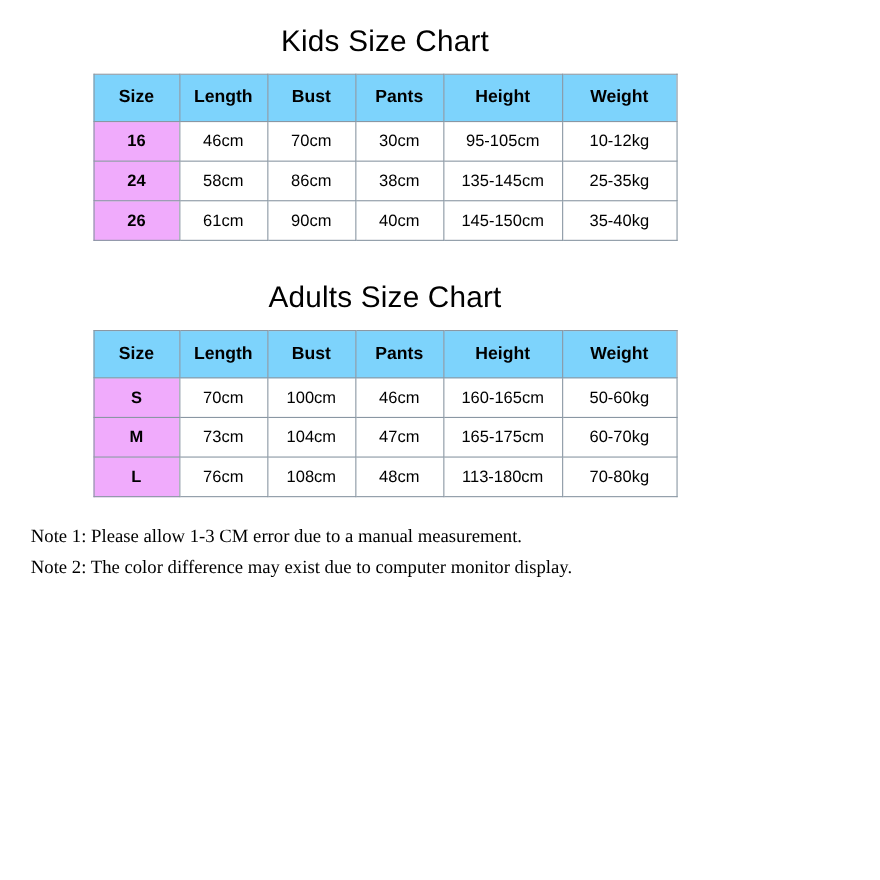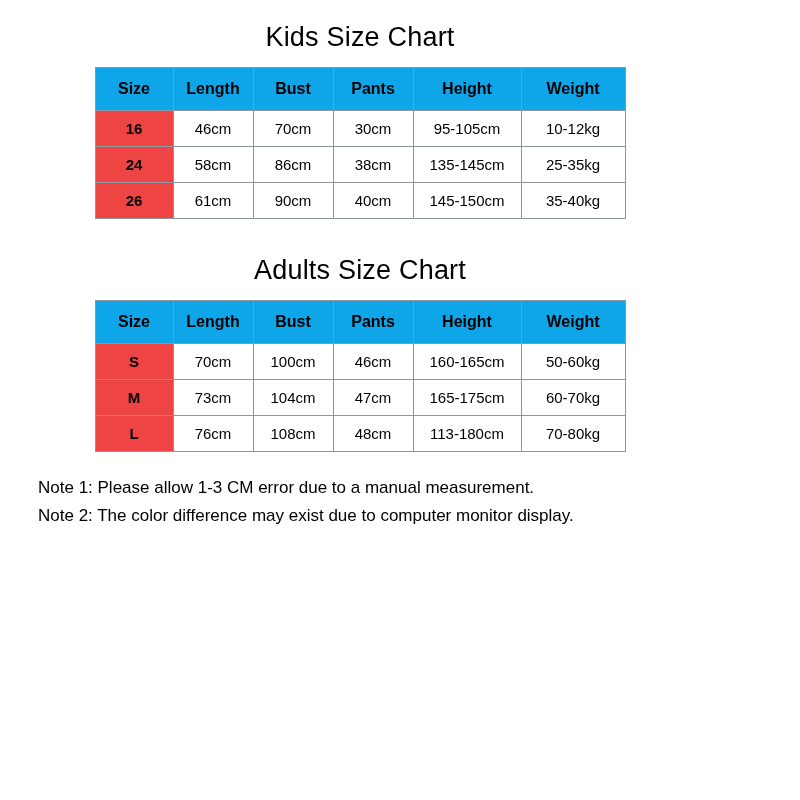--- a/index.html
+++ b/index.html
@@ -22,7 +22,6 @@
     flex-direction: column;
     align-items: center;
     padding-top: 22px;
-    margin-left: 10px;
   }
   .chart-title {
     font-size: 27px;

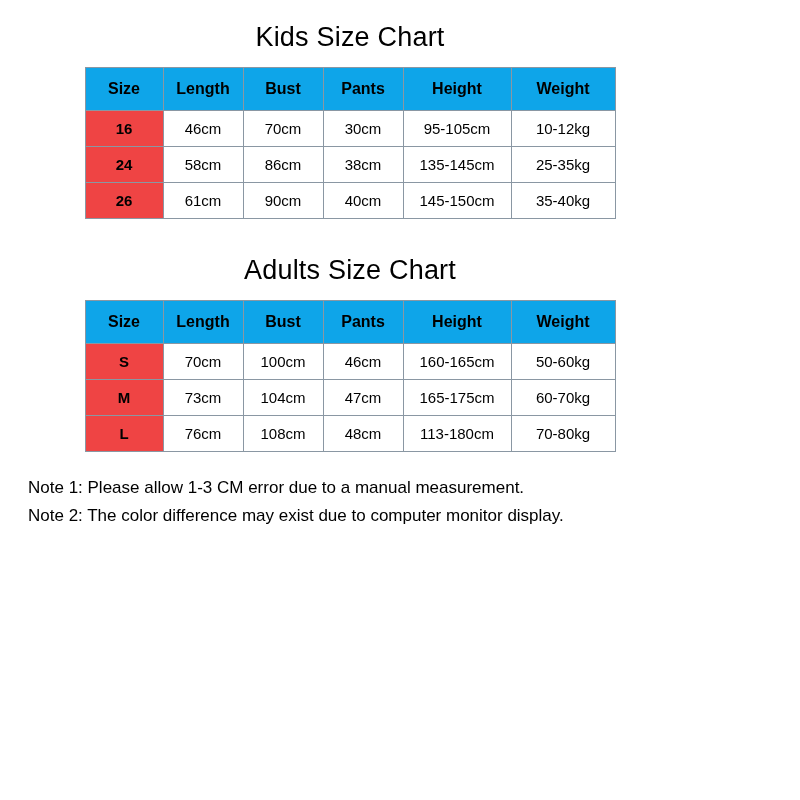--- a/index.html
+++ b/index.html
@@ -47,7 +47,7 @@
     font-weight: normal;
   }
   table.size-table thead th {
-    background: #0ea5e9;
+    background: #7dd3fc;
     font-weight: bold;
     font-size: 16px;
     height: 42px;

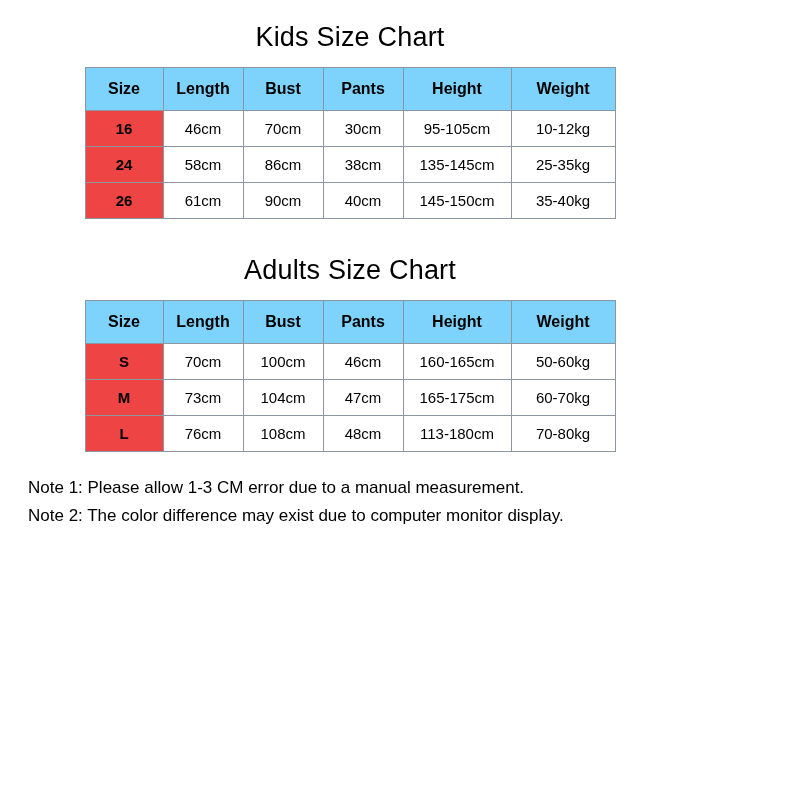--- a/index.html
+++ b/index.html
@@ -53,7 +53,7 @@
     height: 42px;
   }
   table.size-table tbody td.size-cell {
-    background: #ef4444;
+    background: #f0abfc;
     font-weight: bold;
   }
   table.size-table tbody td {

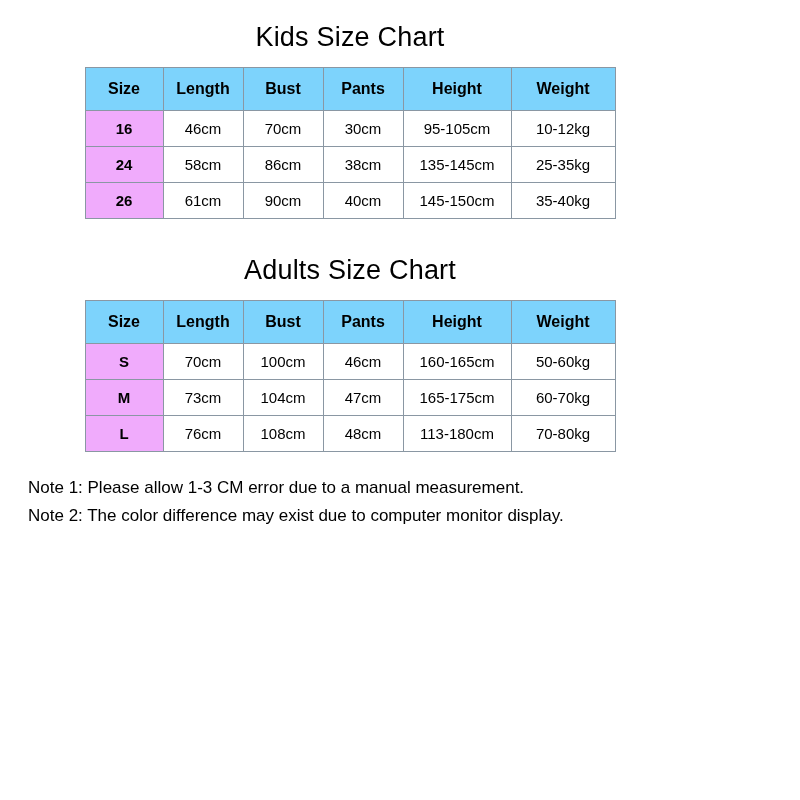--- a/index.html
+++ b/index.html
@@ -80,6 +80,7 @@
     line-height: 28px;
     color: #000;
     white-space: nowrap;
+    font-family: Liberation Serif, serif;
   }
 </style>
 </head>

